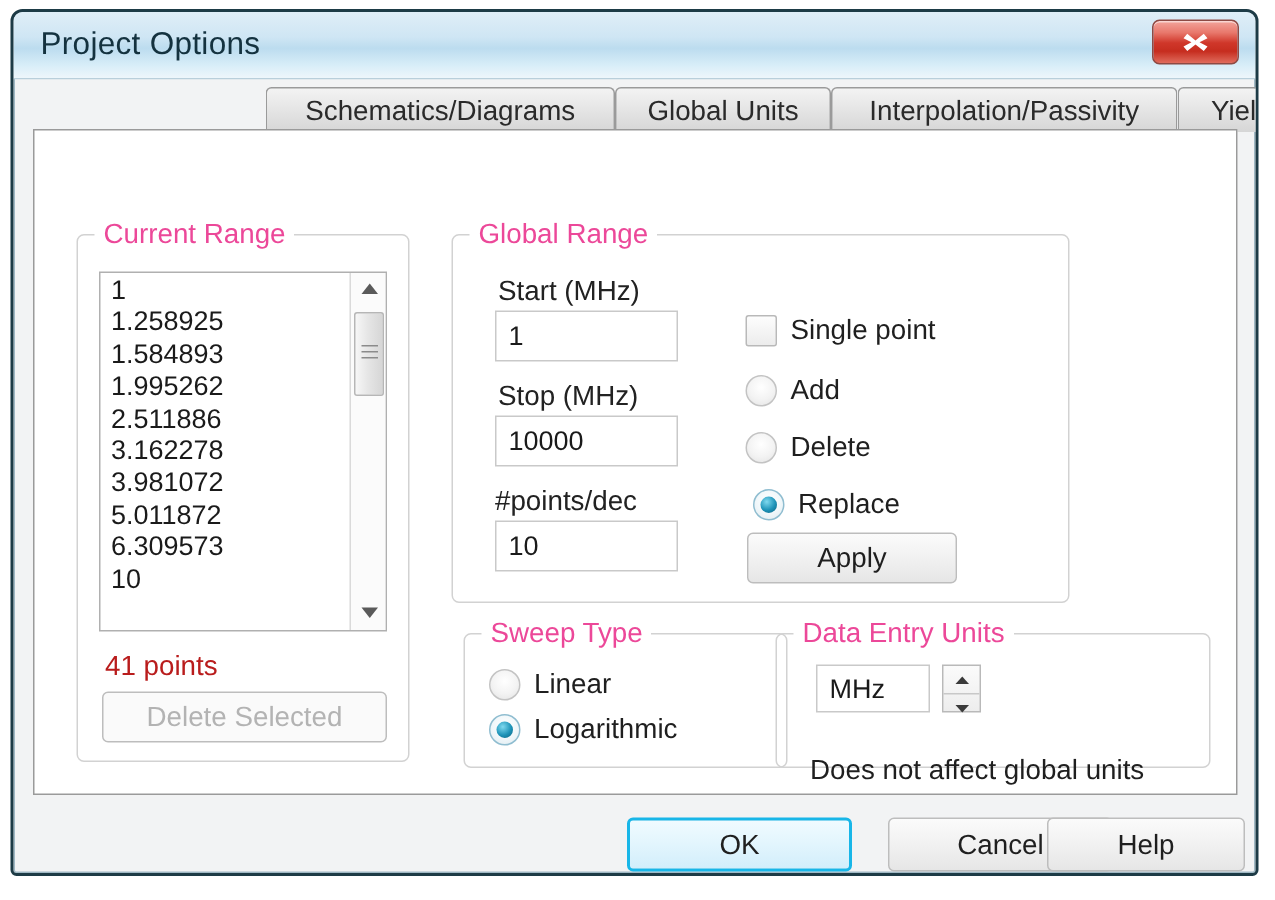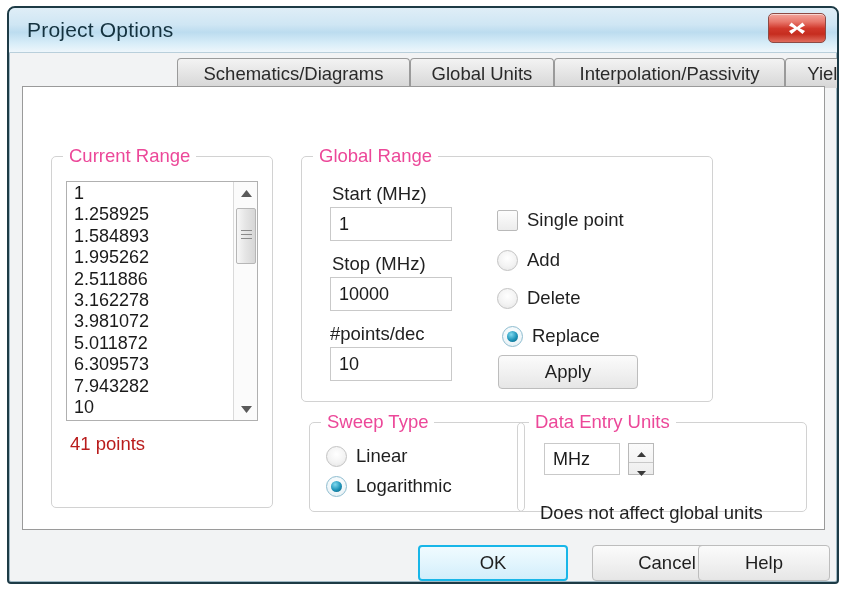--- a/index.html
+++ b/index.html
@@ -386,7 +386,6 @@
         <div class="list-item">3.981072</div>
         <div class="list-item">5.011872</div>
         <div class="list-item">6.309573</div>
-        <div class="list-item">7.943282</div>
         <div class="list-item">10</div>
       </div>
 

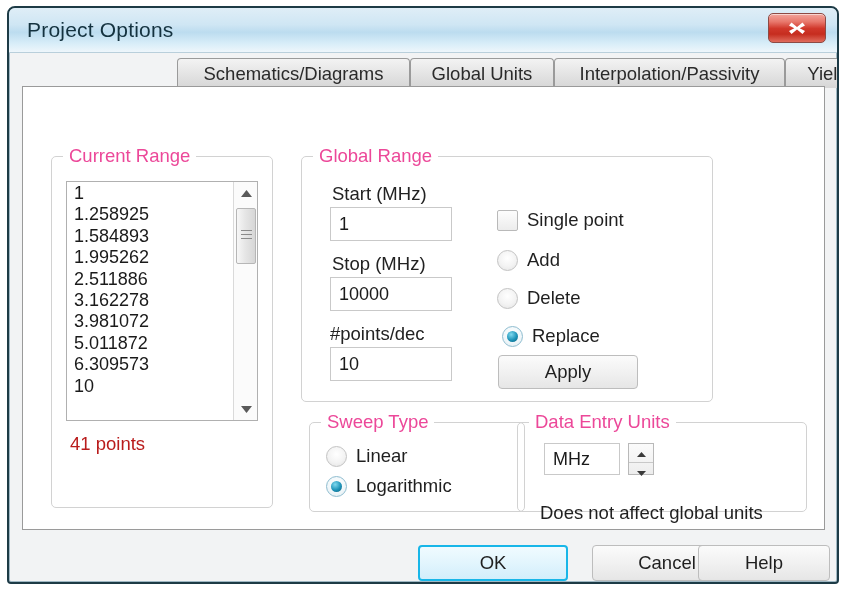--- a/index.html
+++ b/index.html
@@ -415,6 +415,7 @@
     </div>
 
     <div class="points-label">41 points</div>
+    <div class="btn disabled" id="btn-delete-selected">Delete Selected</div>
   </div>
 
   <div class="group" id="grp-modify">

